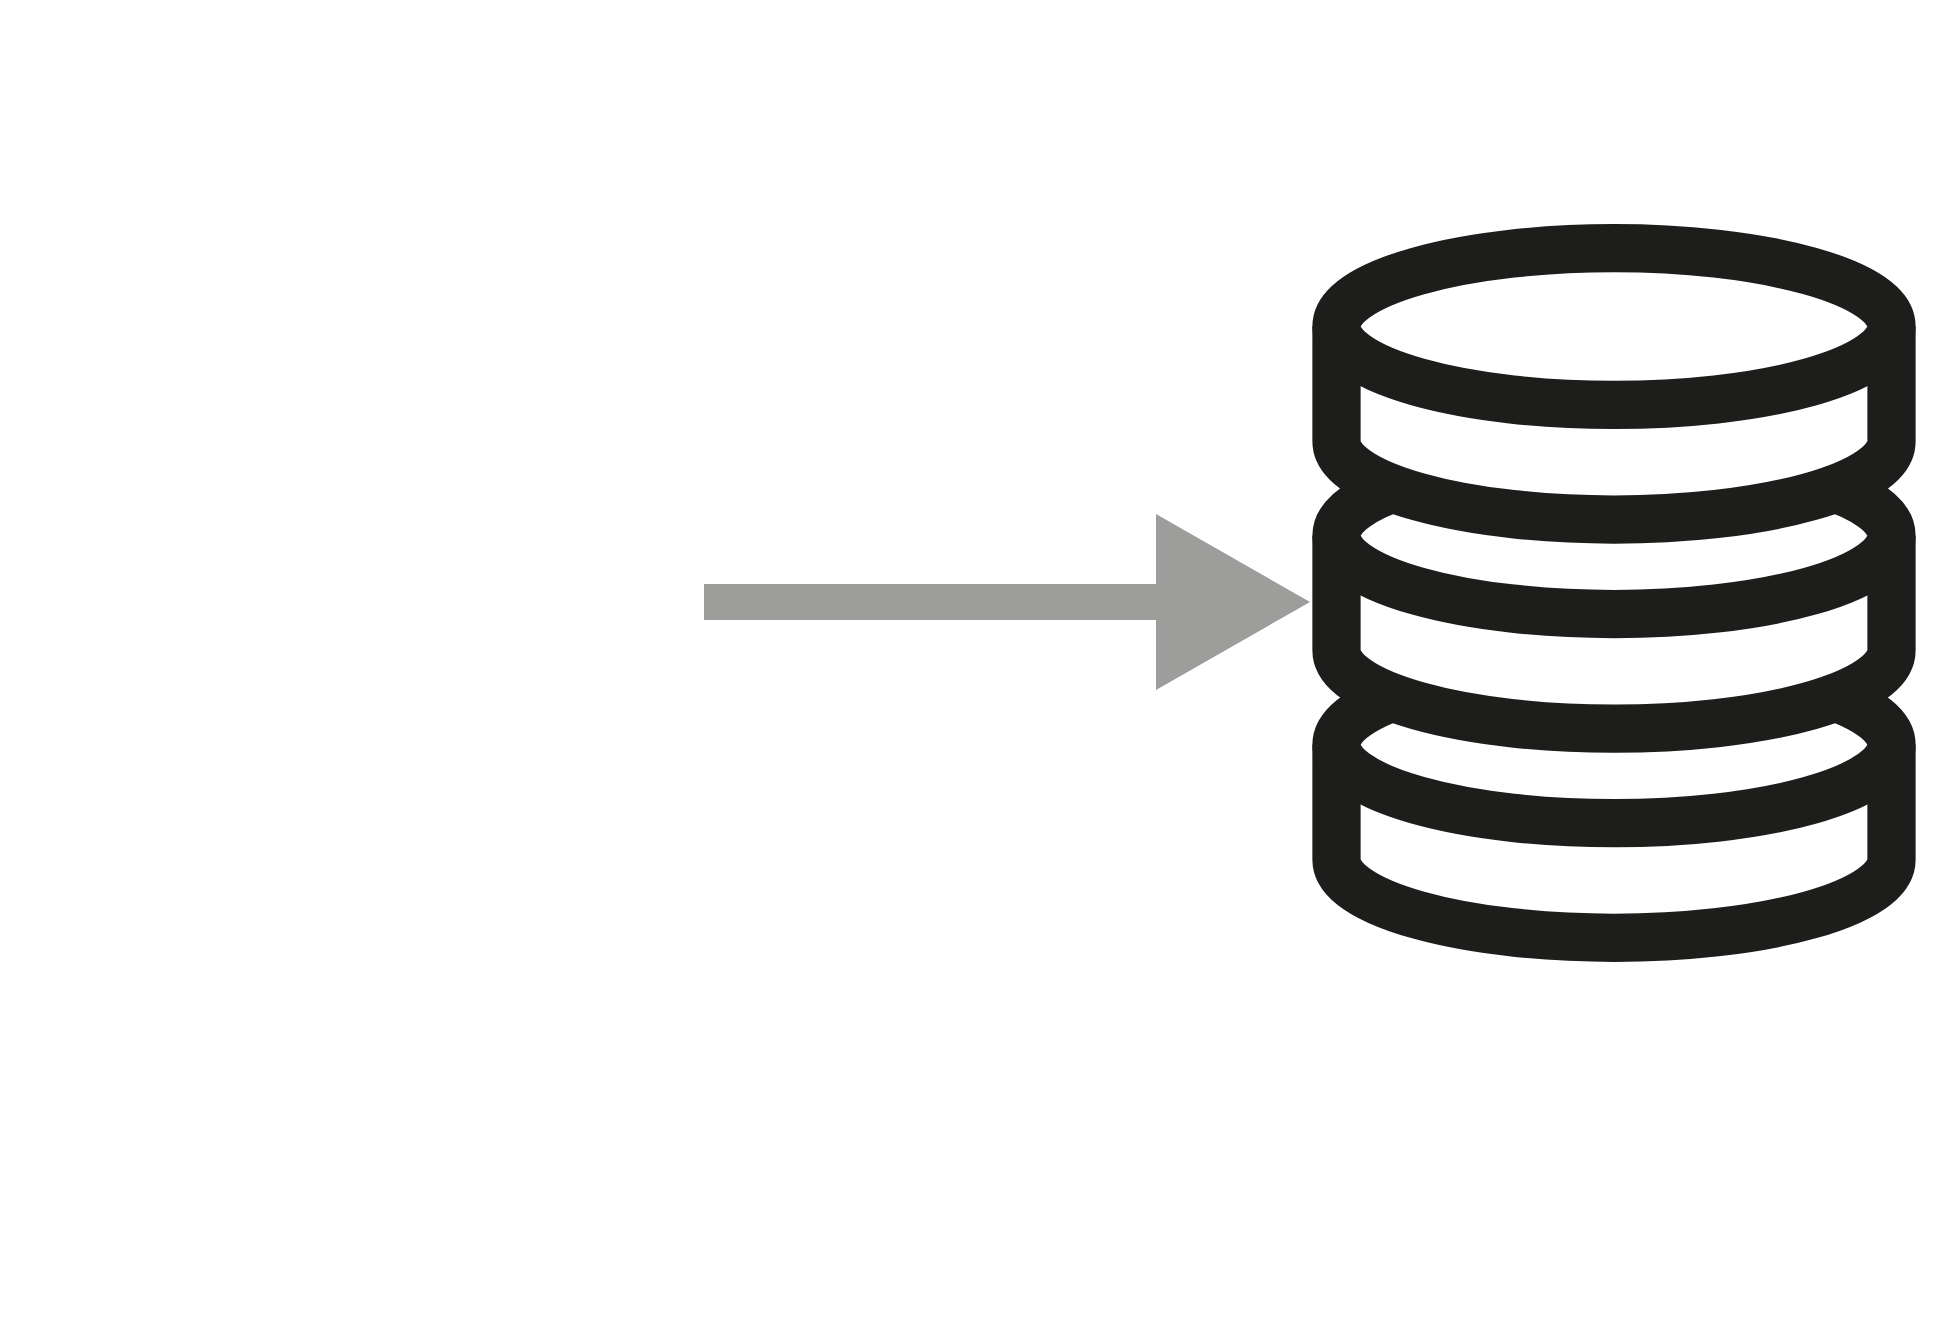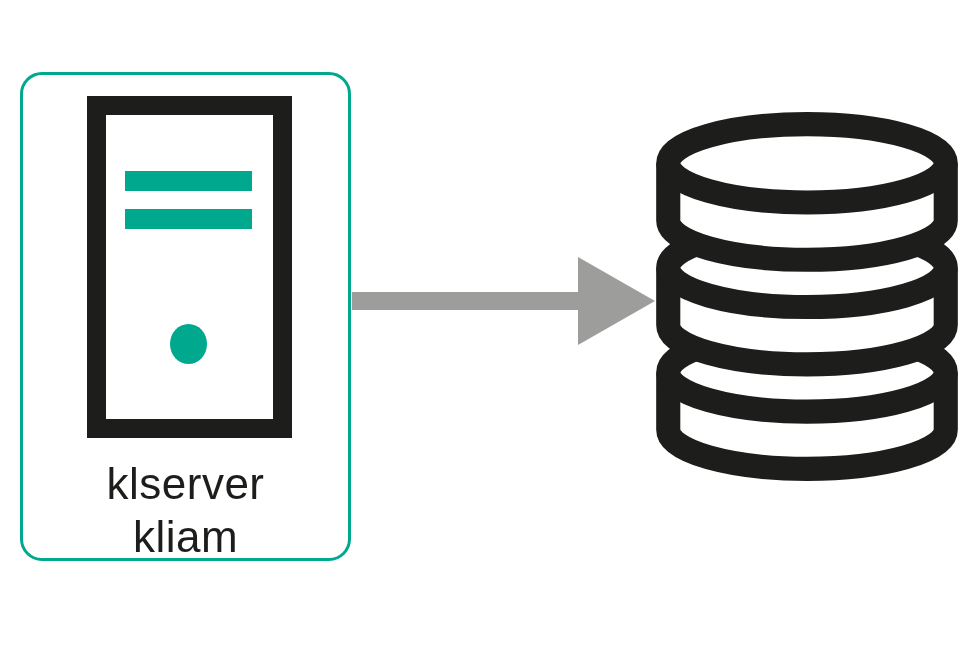--- a/index.html
+++ b/index.html
@@ -87,17 +87,6 @@
 
 <div class="canvas">
 
-  <div class="server-card">
-    <div class="server-icon">
-      <div class="server-bar bar-1"></div>
-      <div class="server-bar bar-2"></div>
-      <div class="server-dot"></div>
-    </div>
-    <div class="server-label">
-      <div>klserver</div>
-      <div>kliam</div>
-    </div>
-  </div>
 
   <svg class="arrow-svg" viewBox="0 0 306 92" aria-hidden="true">
     <rect class="arrow-fill" x="0" y="37" width="238" height="18"></rect>

